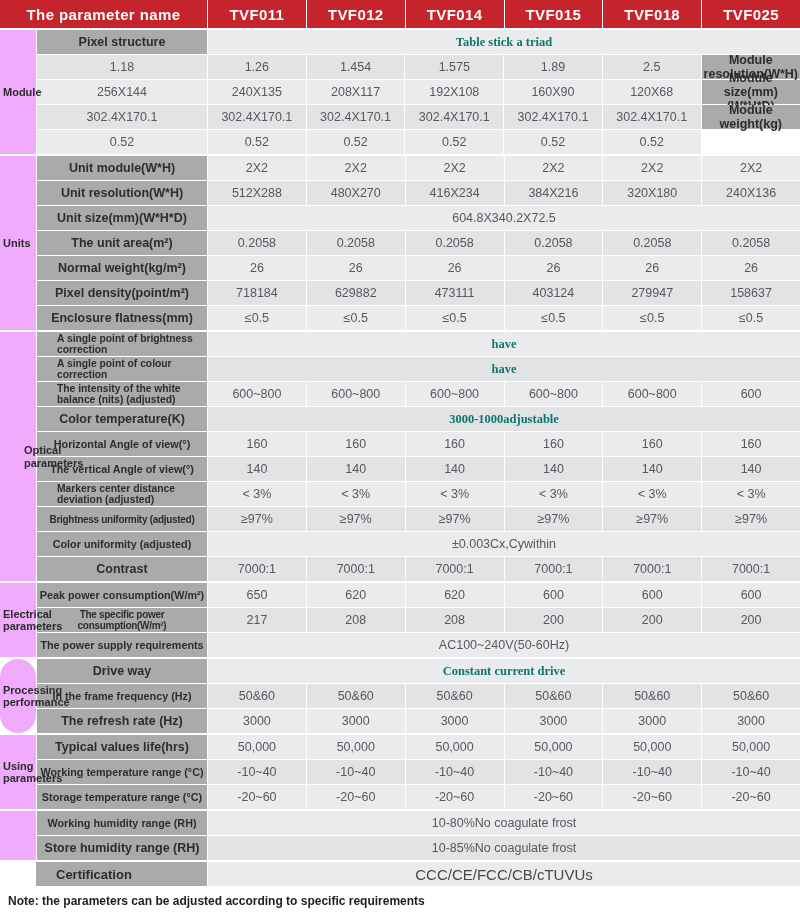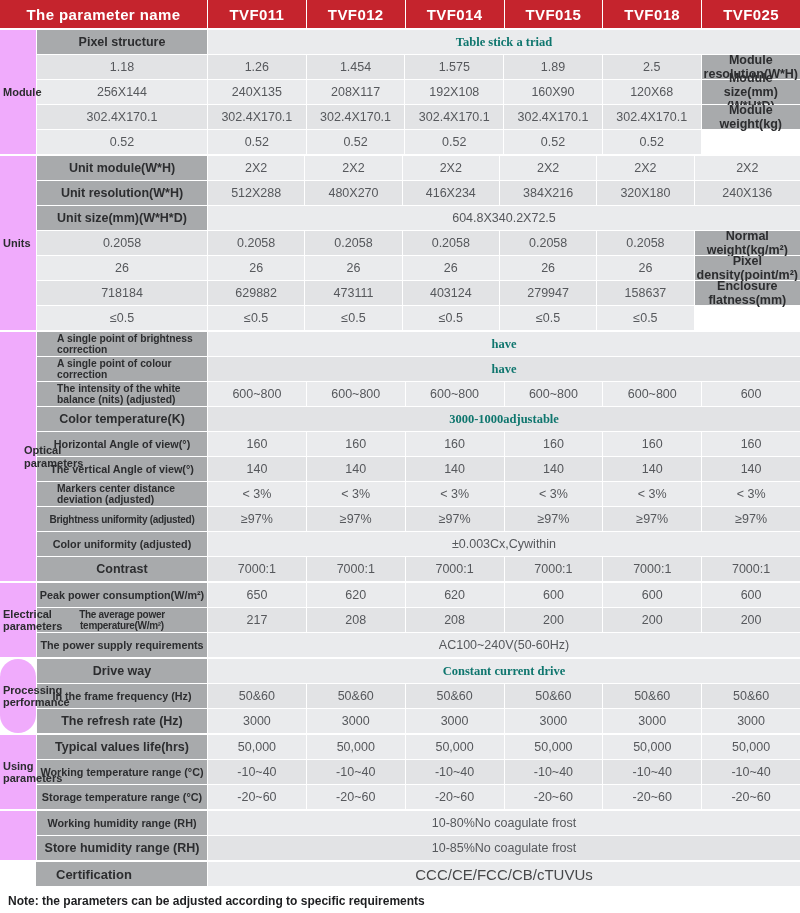--- a/index.html
+++ b/index.html
@@ -100,6 +100,7 @@
         <div class="vcell shade-b">240X136</div>
         <div class="lcell">Unit size(mm)(W*H*D)</div>
         <div class="vcell scell">604.8X340.2X72.5</div>
+        <div class="lcell">The unit area(m²)</div>
         <div class="vcell shade-b">0.2058</div>
         <div class="vcell shade-b">0.2058</div>
         <div class="vcell shade-b">0.2058</div>

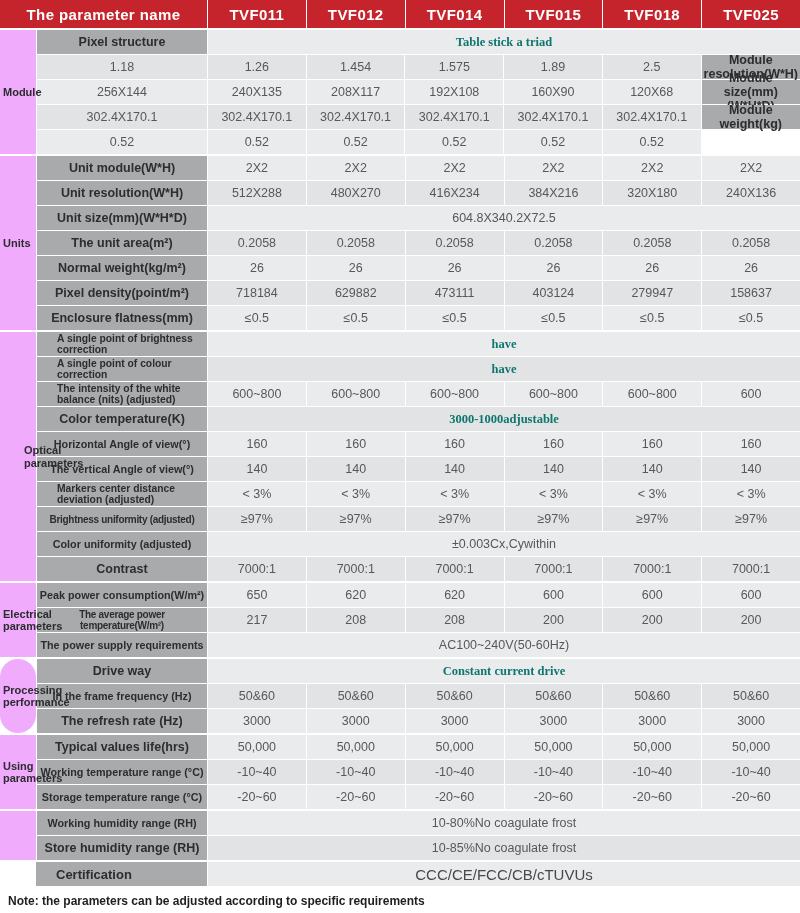--- a/index.html
+++ b/index.html
@@ -191,7 +191,7 @@
         <div class="vcell">600</div>
         <div class="vcell">600</div>
         <div class="vcell">600</div>
-        <div class="lcell sm2">The average power temperature(W/m²)</div>
+        <div class="lcell sm2">The specific power consumption(W/m²)</div>
         <div class="vcell shade-b">217</div>
         <div class="vcell shade-b">208</div>
         <div class="vcell shade-b">208</div>

